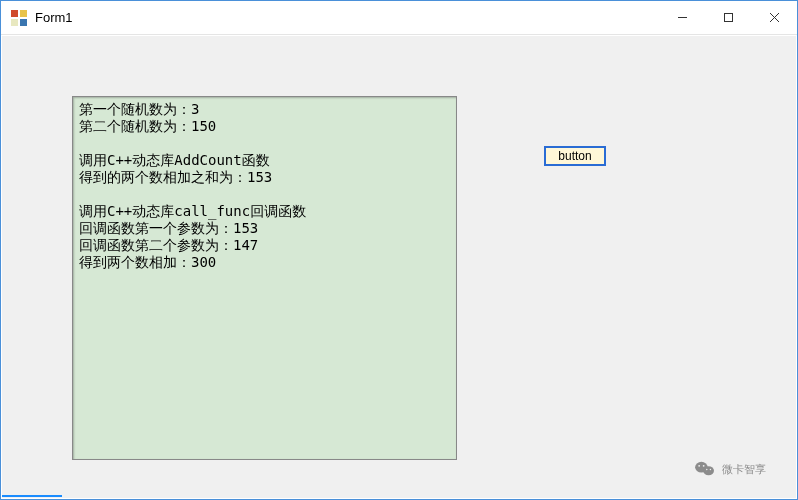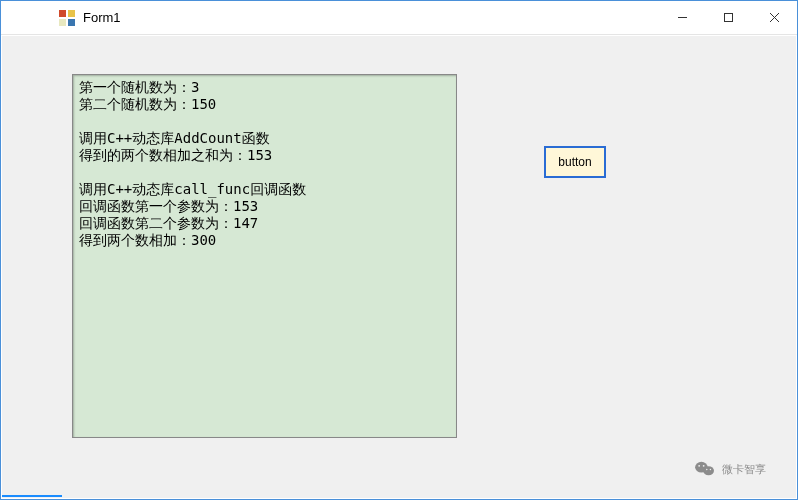--- a/index.html
+++ b/index.html
@@ -22,7 +22,6 @@
     align-items: center;
     border-bottom: 1px solid #e5e5e5;
     background: #fff;
-    padding-left: 48px;
   }
   .app-icon {
     width: 16px; height: 16px;

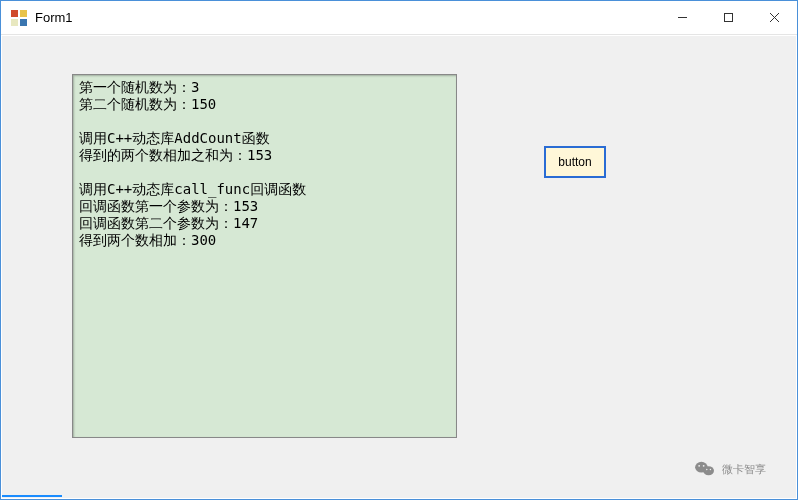--- a/index.html
+++ b/index.html
@@ -75,7 +75,7 @@
   }
   .output-box {
     position: absolute;
-    left: 70px; top: 38px;
+    left: 70px; top: 60px;
     width: 385px; height: 364px;
     background: #d6e8d4;
     border: 1px solid #888;

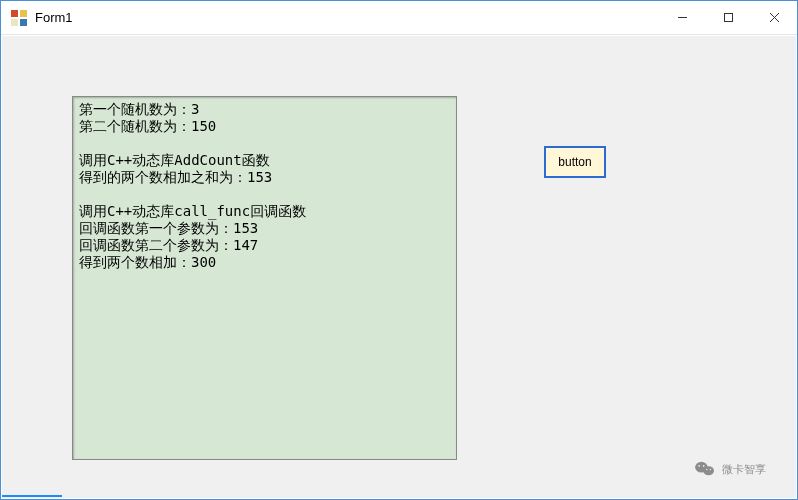--- a/index.html
+++ b/index.html
@@ -91,7 +91,7 @@
   .btn1 {
     position: absolute;
     left: 542px; top: 110px;
-    width: 62px; height: 32px;
+    width: 62px; height: 20px;
     background: #fff7d8;
     border: 2px solid #2a6cd4;
     font-family: Tahoma, sans-serif;

